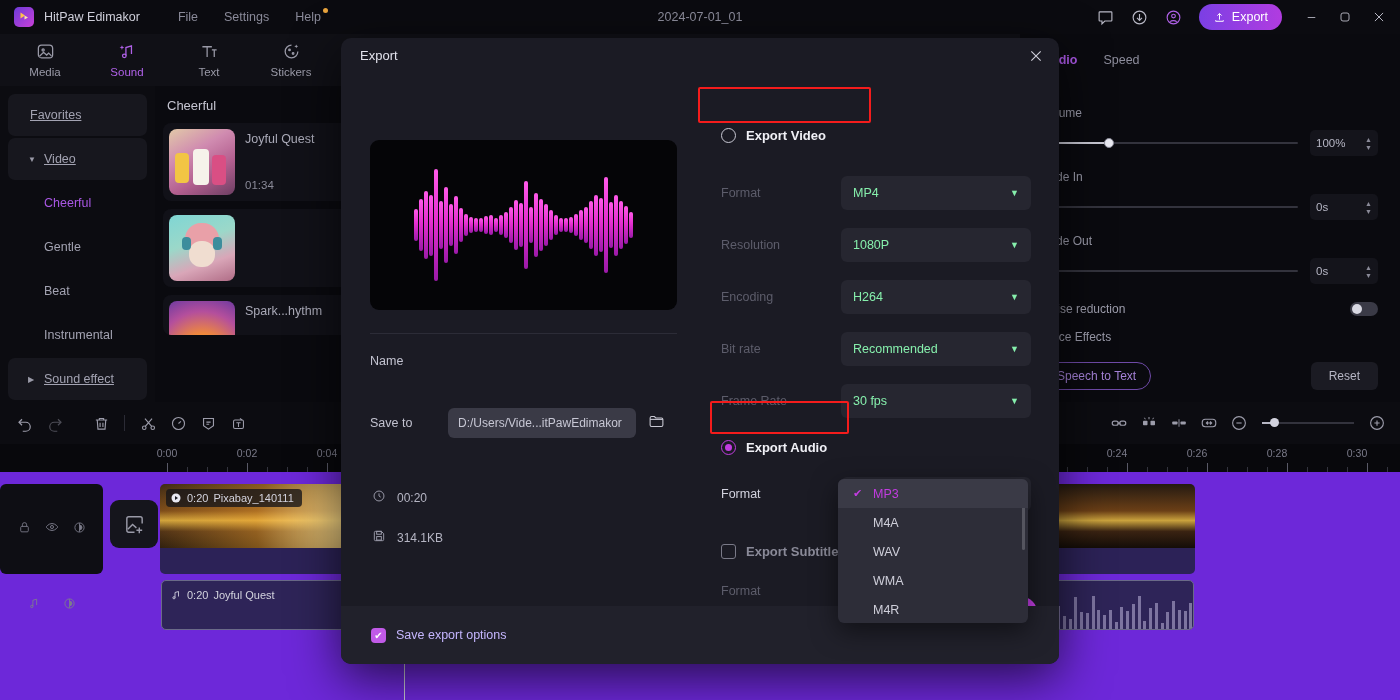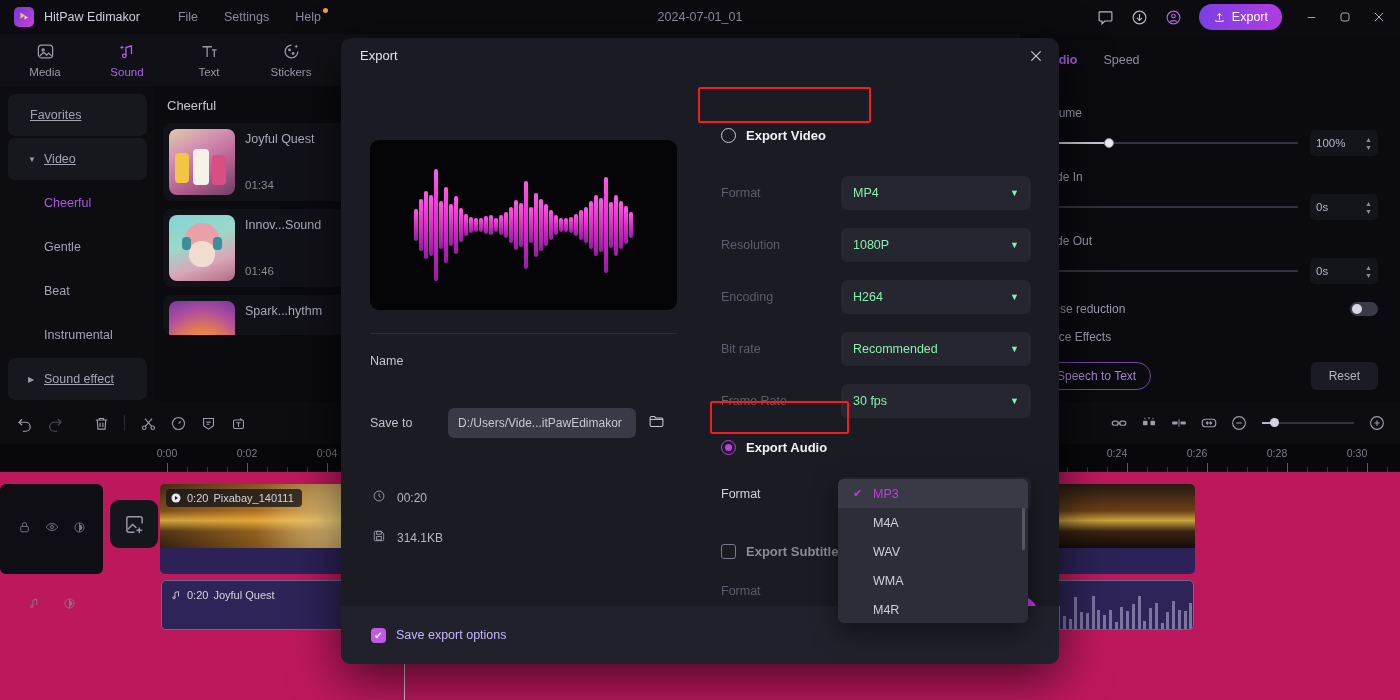--- a/index.html
+++ b/index.html
@@ -418,10 +418,6 @@
         <div style="position:absolute;left:20px;top:26px;width:26px;height:26px;background:#f0ddd0;border-radius:12px;"></div>
         <div style="position:absolute;left:13px;top:22px;width:9px;height:13px;background:#3d8d9c;border-radius:4px;"></div>
         <div style="position:absolute;left:44px;top:22px;width:9px;height:13px;background:#3d8d9c;border-radius:4px;"></div>
-      </div>
-      <div class="ml-info">
-        <div class="ml-name">Innov...Sound</div>
-        <div class="ml-dur">01:46</div>
       </div>
       <div class="dl-ico">
         <svg width="13" height="13" viewBox="0 0 24 24" fill="none" stroke="currentColor" stroke-width="2.2">

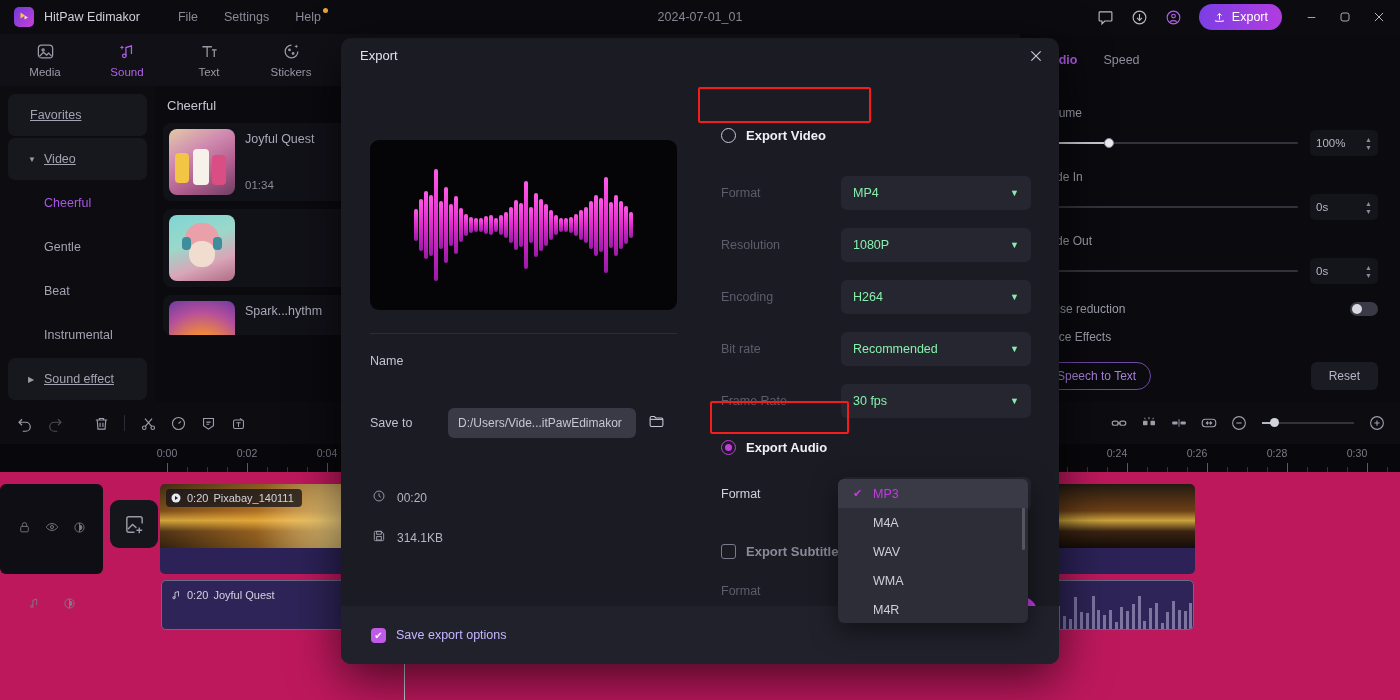--- a/index.html
+++ b/index.html
@@ -148,7 +148,7 @@
   .rl-tick { position: absolute; bottom: 0; width: 1px; background: #3b3b46; }
   .rl-lbl { position: absolute; top: 3px; font-size: 10.5px; color: #7b7b8a; transform: translateX(-50%); }
 
-  .tracks { position: absolute; top: 472px; left: 0; width: 1400px; height: 228px; background: #be185d; }
+  .tracks { position: absolute; top: 472px; left: 0; width: 1400px; height: 228px; background: #6d28d9; }
   .track-head { position: absolute; left: 0; width: 103px; background: #0e0e14; border-radius: 6px; }
   .th-icons { display: flex; align-items: center; justify-content: center; gap: 14px; height: 100%; color: #7d7d8c; }
   .th-ico { cursor: pointer; }

